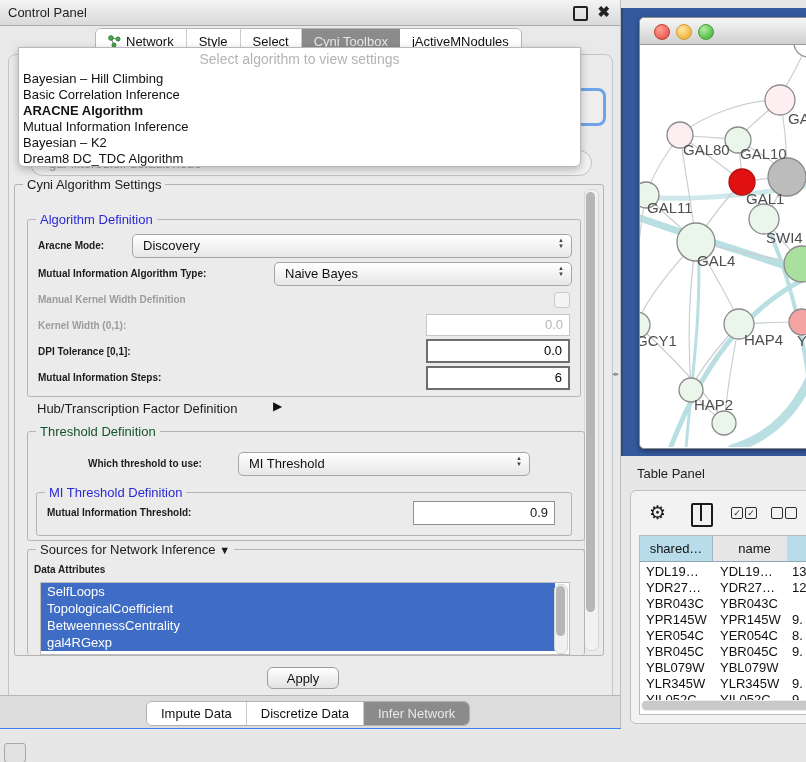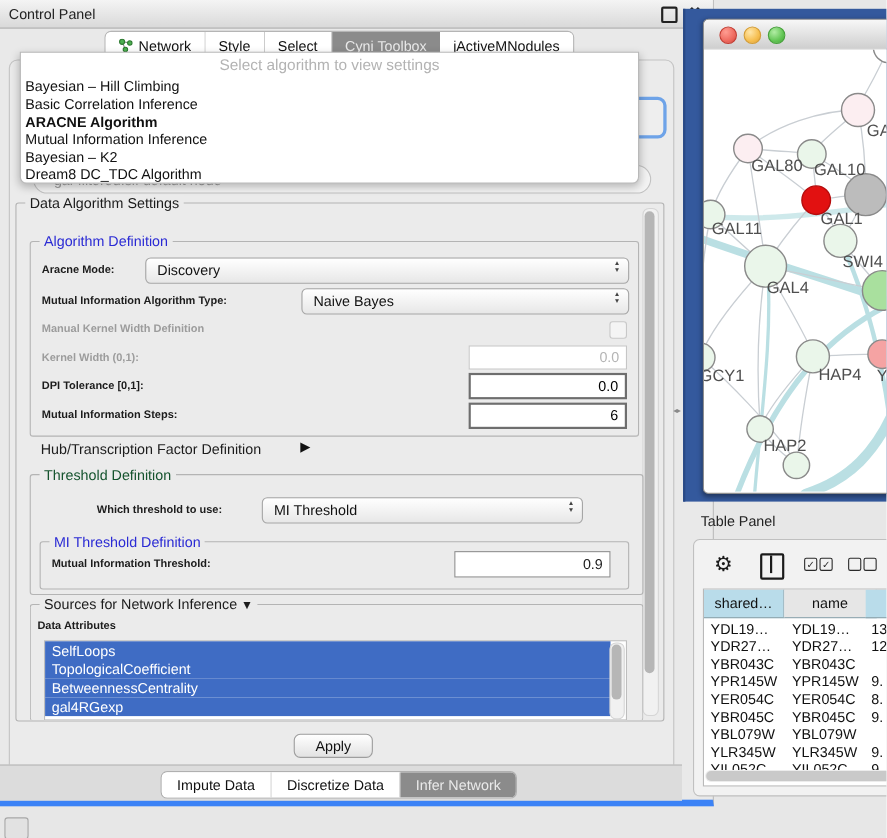--- a/index.html
+++ b/index.html
@@ -8,7 +8,7 @@
   .abs{position:absolute;}
 
   
-  .cp-window{left:0;top:8;width:620px;height:727px;background:#e9e9e9;border-right:1px solid #bcbcbc;border-bottom:6px solid #3b82f6;padding-left:28px;}
+  .cp-window{left:0;top:8;width:620px;height:727px;background:#e9e9e9;border-right:1px solid #bcbcbc;border-bottom:2px solid #3b82f6;}
   .cp-titlebar{left:0;top:0;width:100%;height:25px;background:linear-gradient(#f4f4f4,#d9d9d9);border-bottom:1px solid #aaa;}
   .cp-title{left:8px;top:5px;font-size:13px;color:#222;}
   .win-float{right:32px;top:6px;width:11px;height:11px;border:2px solid #222;border-radius:2px;}

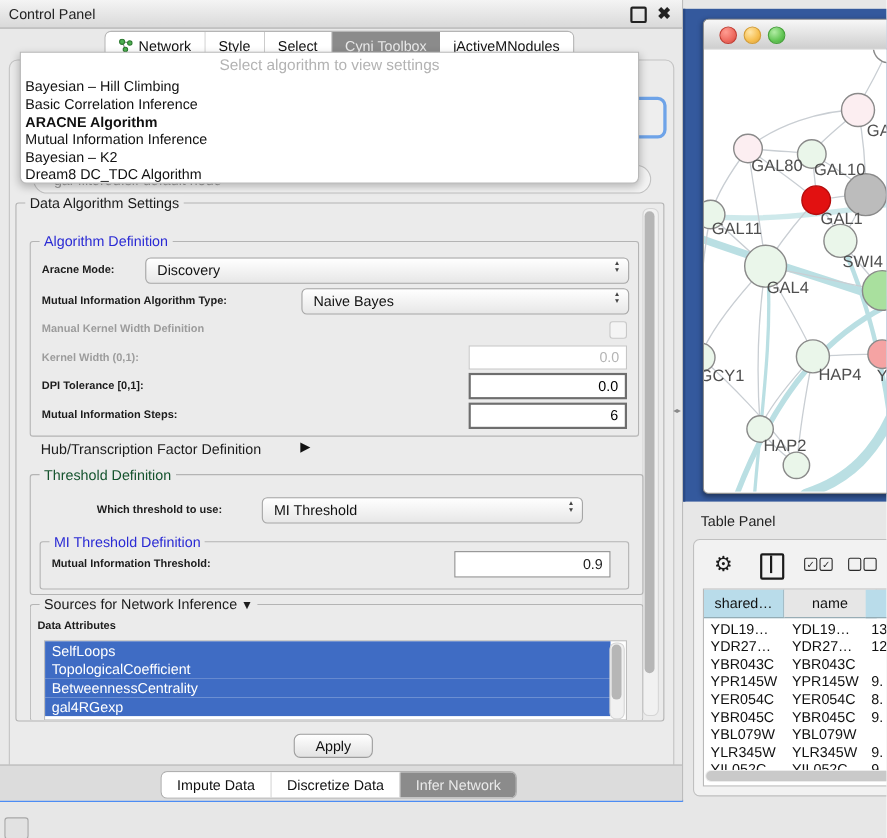--- a/index.html
+++ b/index.html
@@ -153,7 +153,7 @@
     </div>
 
     <div class="abs groupbox" style="left:14px;top:184px;width:588px;height:470px;">
-      <span class="gb-title">Data Algorithm Settings</span>
+      <span class="gb-title">Cyni Algorithm Settings</span>
 
       <div class="abs vscroll" style="right:4px;top:4px;width:13px;height:460px;">
         <div class="vthumb" style="top:2px;height:420px;"></div>

